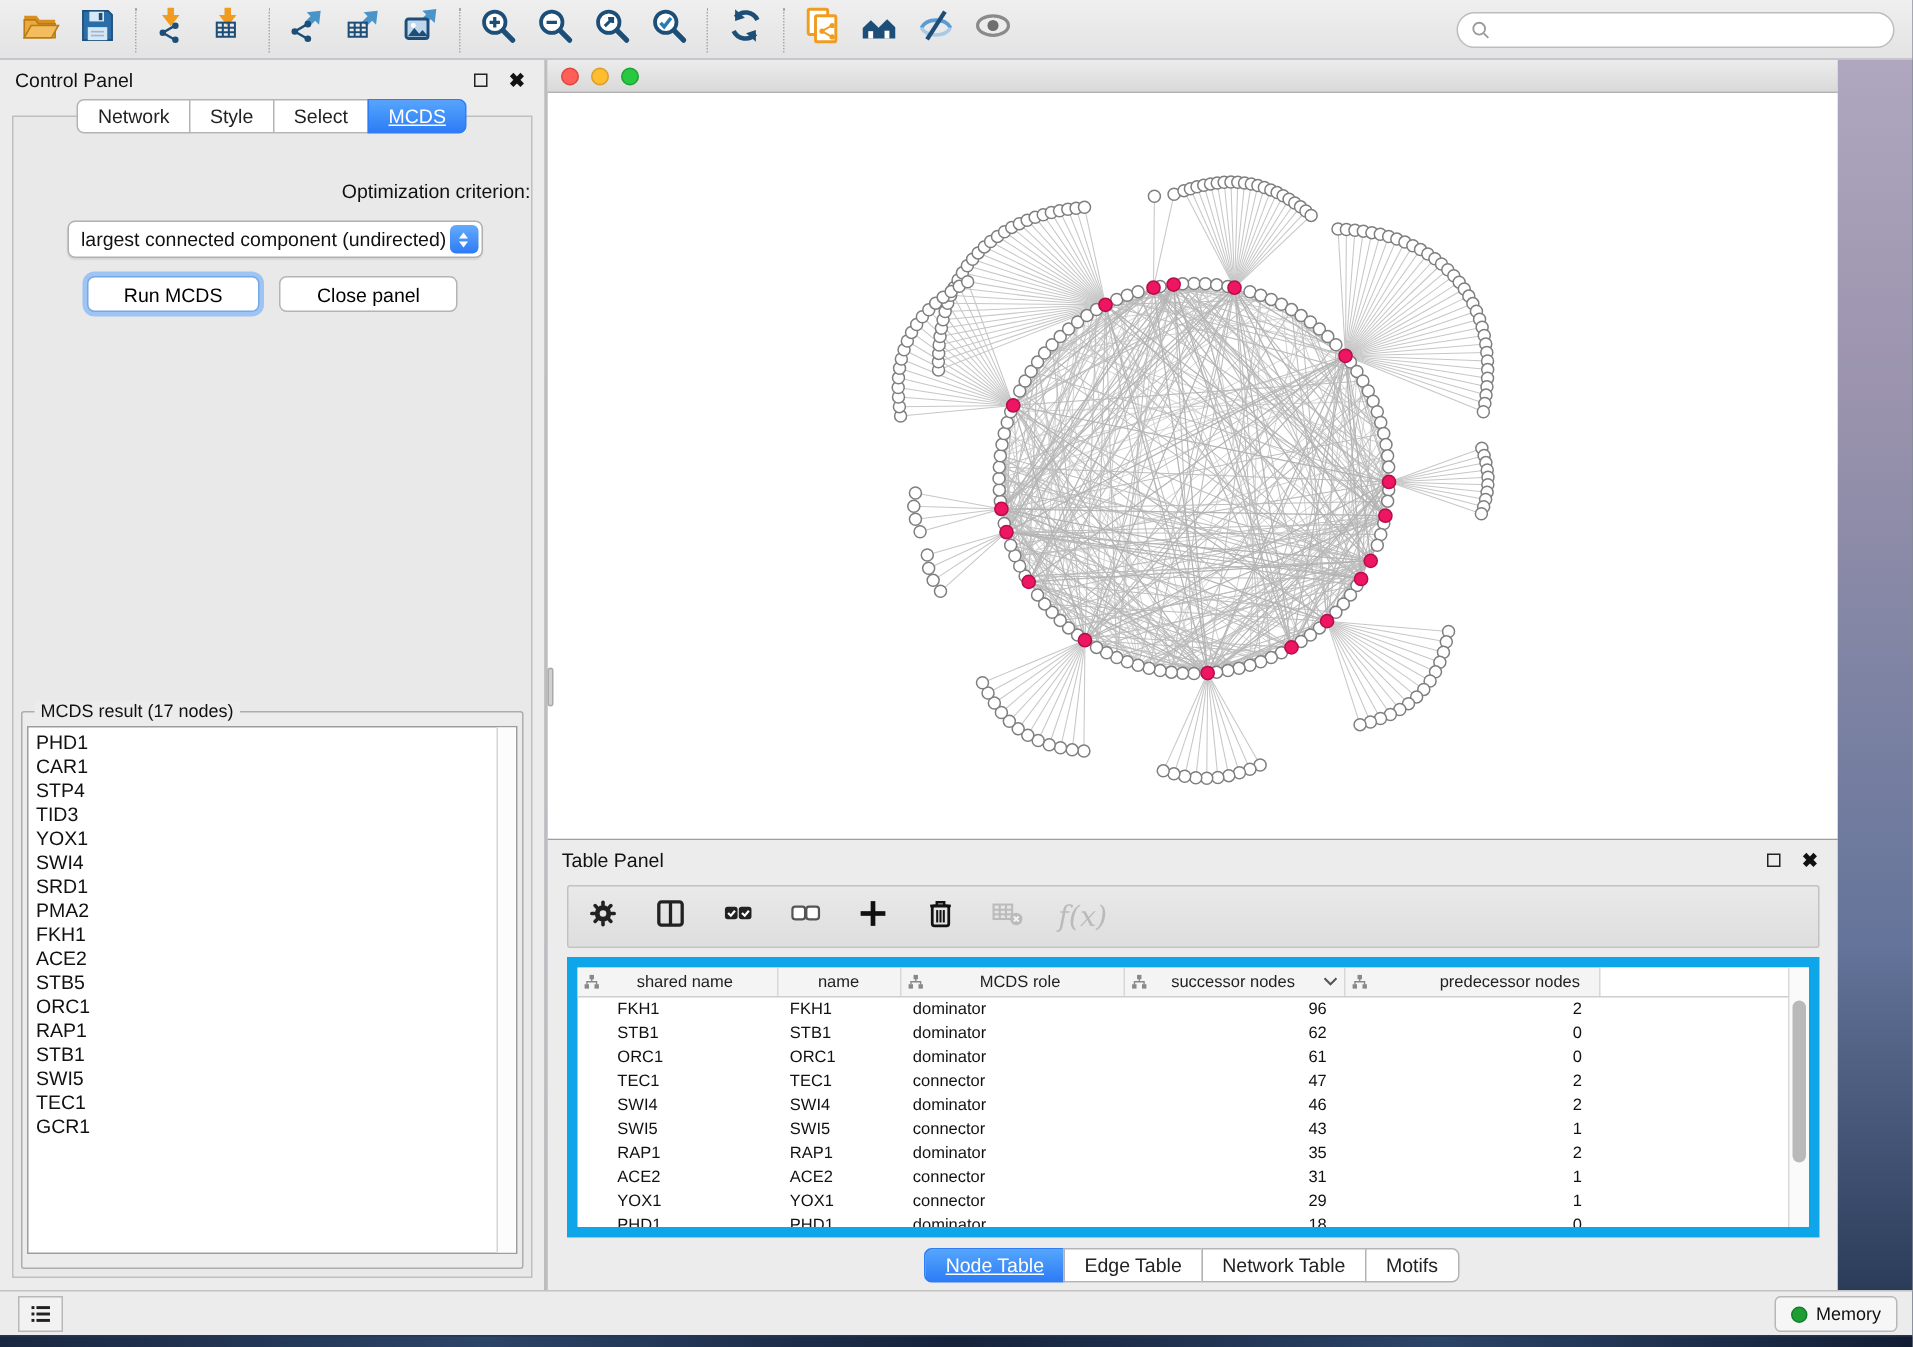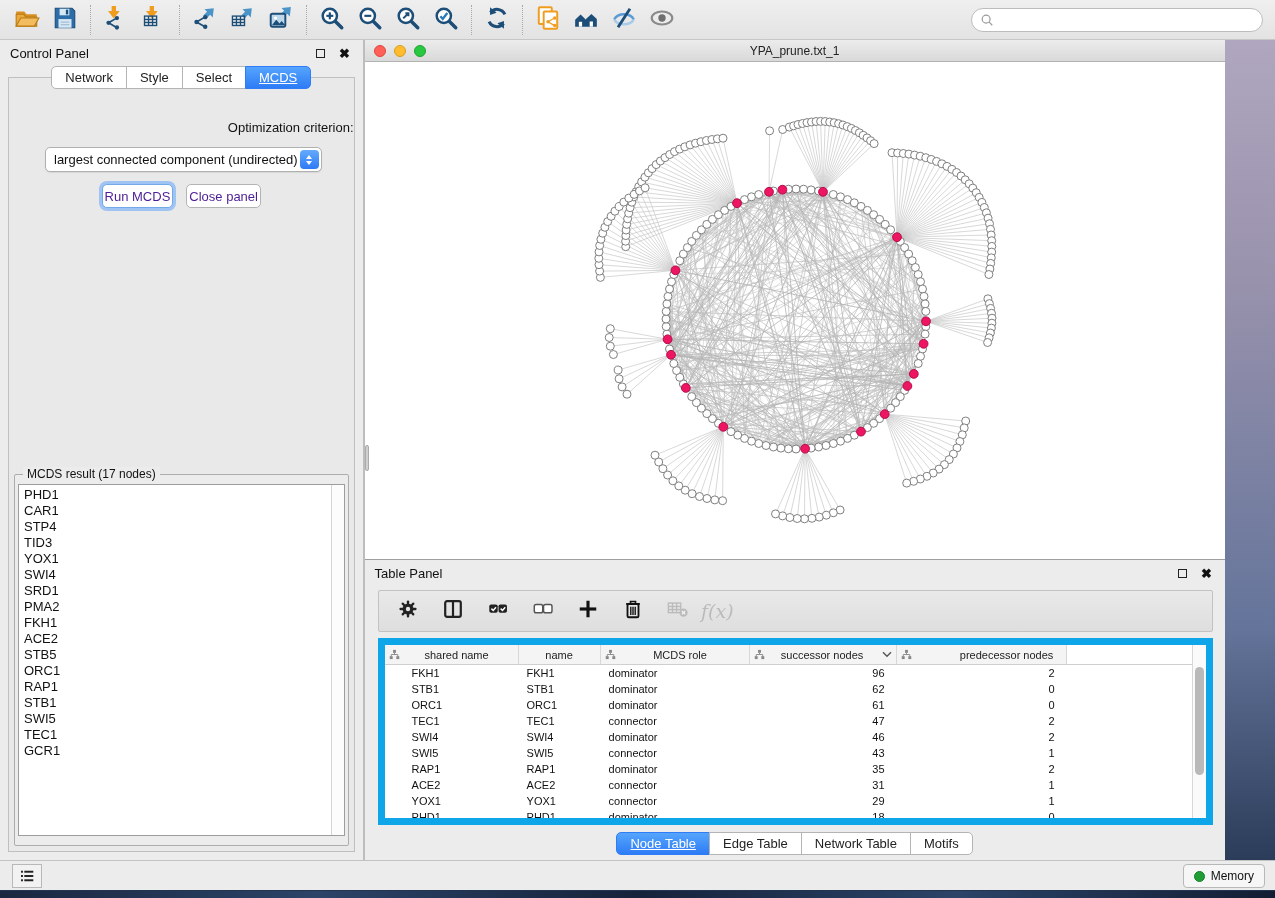--- a/index.html
+++ b/index.html
@@ -353,7 +353,6 @@
     <div id="right-col">
       <div id="network-window">
         <div id="net-titlebar">
-          <div id="net-title">YPA_prune.txt_1</div>
           <div id="traffic">
             <span class="tl red"></span>
             <span class="tl yellow"></span>

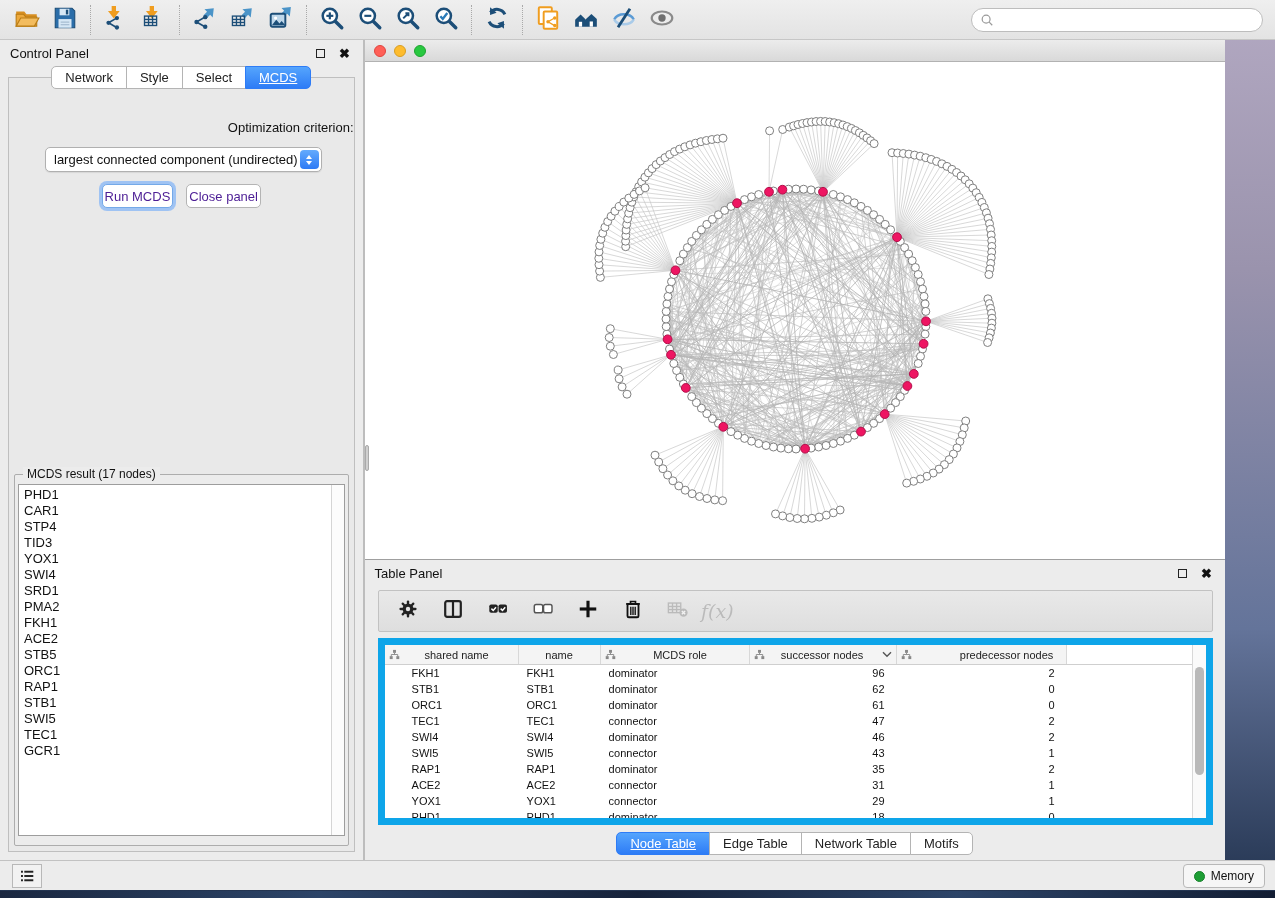--- a/index.html
+++ b/index.html
@@ -54,8 +54,8 @@
   .chev-up { width:0; height:0; border-left:3.5px solid transparent; border-right:3.5px solid transparent; border-bottom:4px solid #fff; }
   .chev-dn { width:0; height:0; border-left:3.5px solid transparent; border-right:3.5px solid transparent; border-top:4px solid #fff; }
   #cp-buttons { display:flex; justify-content:center; gap:13px; margin-top:12px; }
-  .mac-btn { font-family:"Liberation Sans",sans-serif; font-size:13px; color:#4c1d95; background:#fff;
-    border:1px solid #b4b4b4; border-radius:5px; padding:3px 2px; height:24px; cursor:default; }
+  .mac-btn { font-family:"Liberation Sans",sans-serif; font-size:13px; color:#000000; background:#fff;
+    border:1px solid #b4b4b4; border-radius:5px; padding:3px 24px; height:24px; cursor:default; }
   .mac-btn.focus { box-shadow:0 0 0 3px rgba(110,170,250,.6); border-color:#74a9e8; }
   #mcds-fieldset { margin:6px 5px 5px 5px; height:372px; border:1px solid #adadad; border-radius:2px;
     padding:2px 3px 3px 3px; position:relative; background:#ececec; }

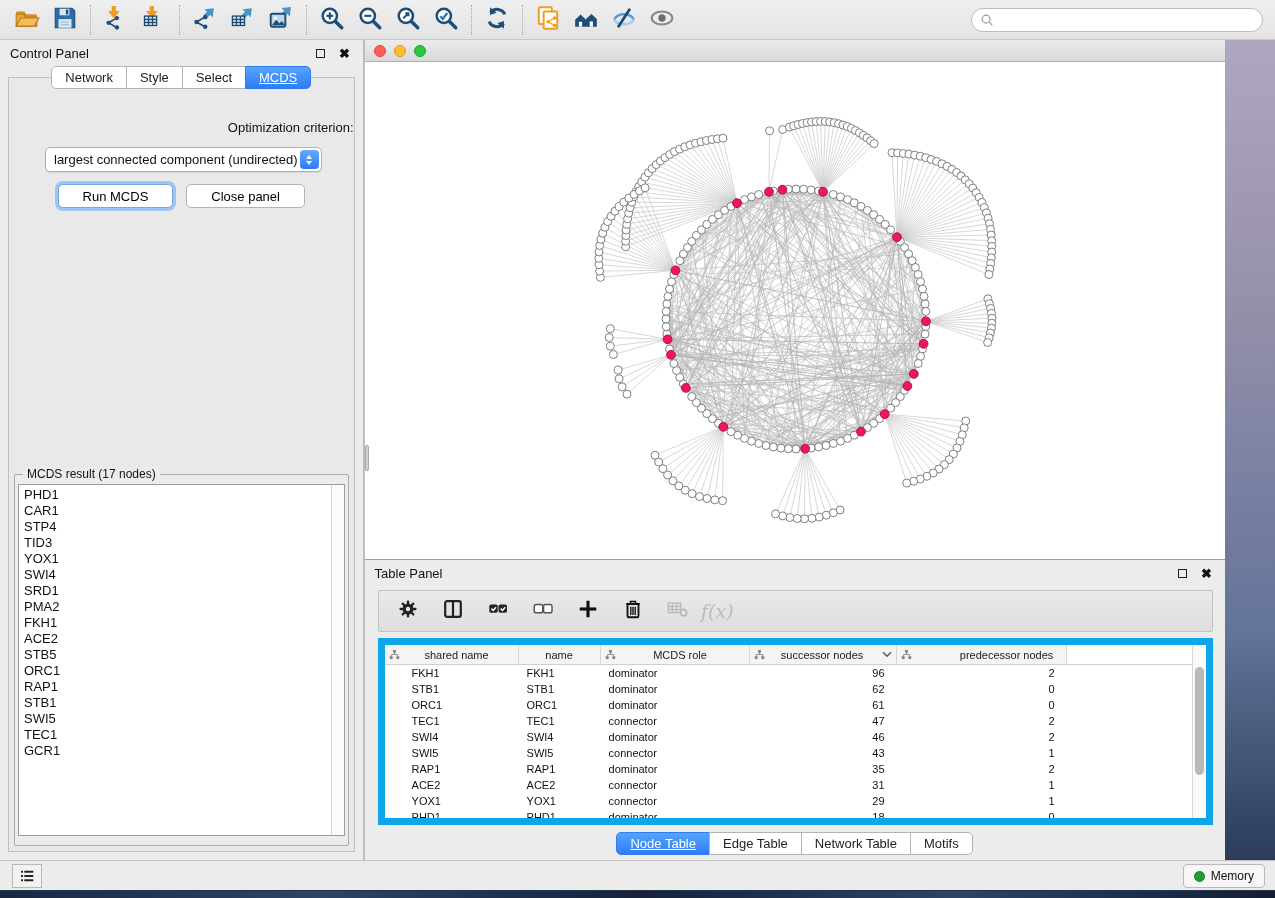--- a/index.html
+++ b/index.html
@@ -79,7 +79,7 @@
   #table-panel { flex:1; background:#ececec; display:flex; flex-direction:column; }
   #tp-toolbar { margin:4px 12px 0 13px; height:42px; background:linear-gradient(#e9e9e9,#dedede);
     border:1px solid #c2c2c2; border-radius:2px; display:flex; align-items:center; padding-left:12px; gap:17px; }
-  .tp-btn { width:28px; height:28px; display:flex; align-items:center; justify-content:flex-end; cursor:default; }
+  .tp-btn { width:28px; height:28px; display:flex; align-items:center; justify-content:flex-start; cursor:default; }
   .tp-btn svg { width:22px; height:22px; }
   .tp-btn.disabled { opacity:.55; }
   .fx-label { font-family:"DejaVu Serif", serif; font-style:italic; font-size:19px; color:#9a9a9a; }

